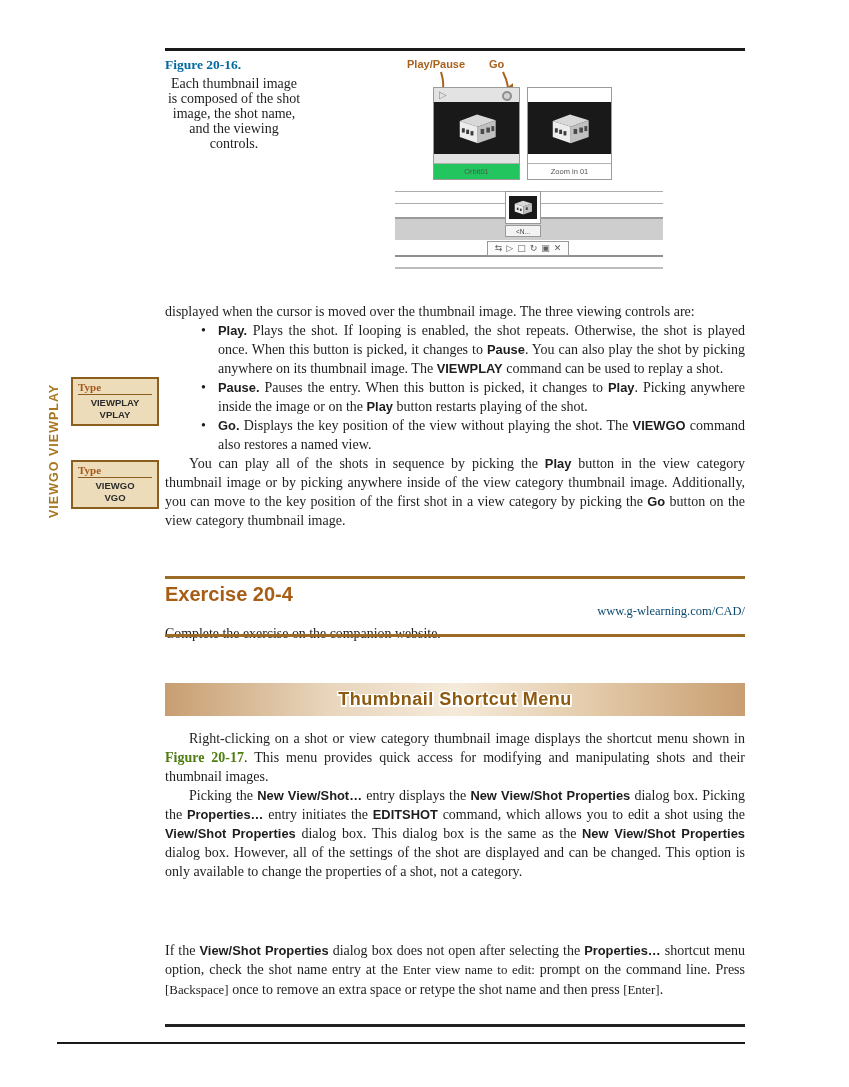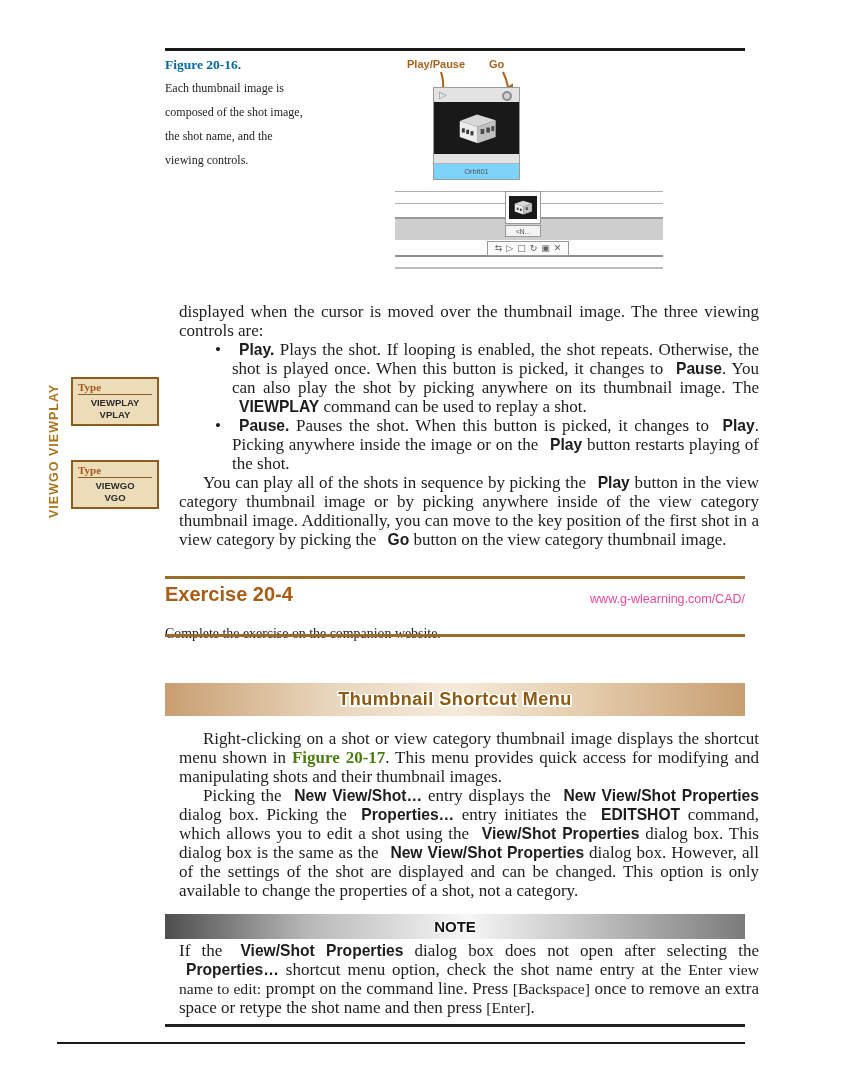--- a/index.html
+++ b/index.html
@@ -15,7 +15,7 @@
   
   .fig-caption{position:absolute;left:165px;top:57px;width:138px;}
   .fig-label{color:#0369a1;font-weight:bold;font-size:13.5px;margin-bottom:3px;}
-  .fig-text{font-size:12px;line-height:24px;}
+  .fig-text{font-size:14px;line-height:15px;text-align:center;}
 
   
   .figure-art{position:absolute;left:395px;top:58px;width:268px;height:222px;}

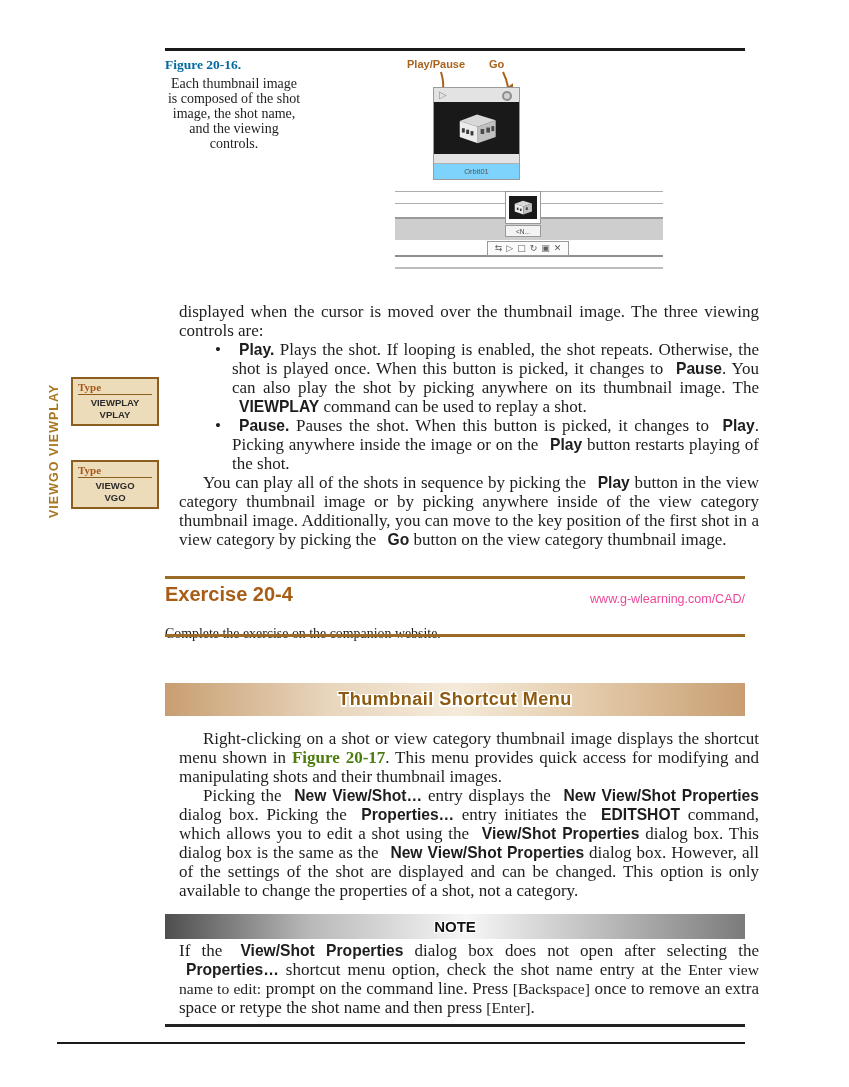--- a/index.html
+++ b/index.html
@@ -36,7 +36,7 @@
   .tname{position:absolute;bottom:0;left:0;right:0;height:15px;border-top:1px solid #b0b0b0;
          font-family:"Liberation Sans",sans-serif;font-size:7.5px;color:#555;
          display:flex;align-items:center;justify-content:center;}
-  .tcard.hover .tname{background:#7dd3fc;text-align:right;}
+  .tcard.hover .tname{background:#22c55e;text-align:right;}
   .tcard.plain .tname{background:#fff;}
 
   .strips{position:absolute;left:0;top:133px;width:268px;height:89px;}

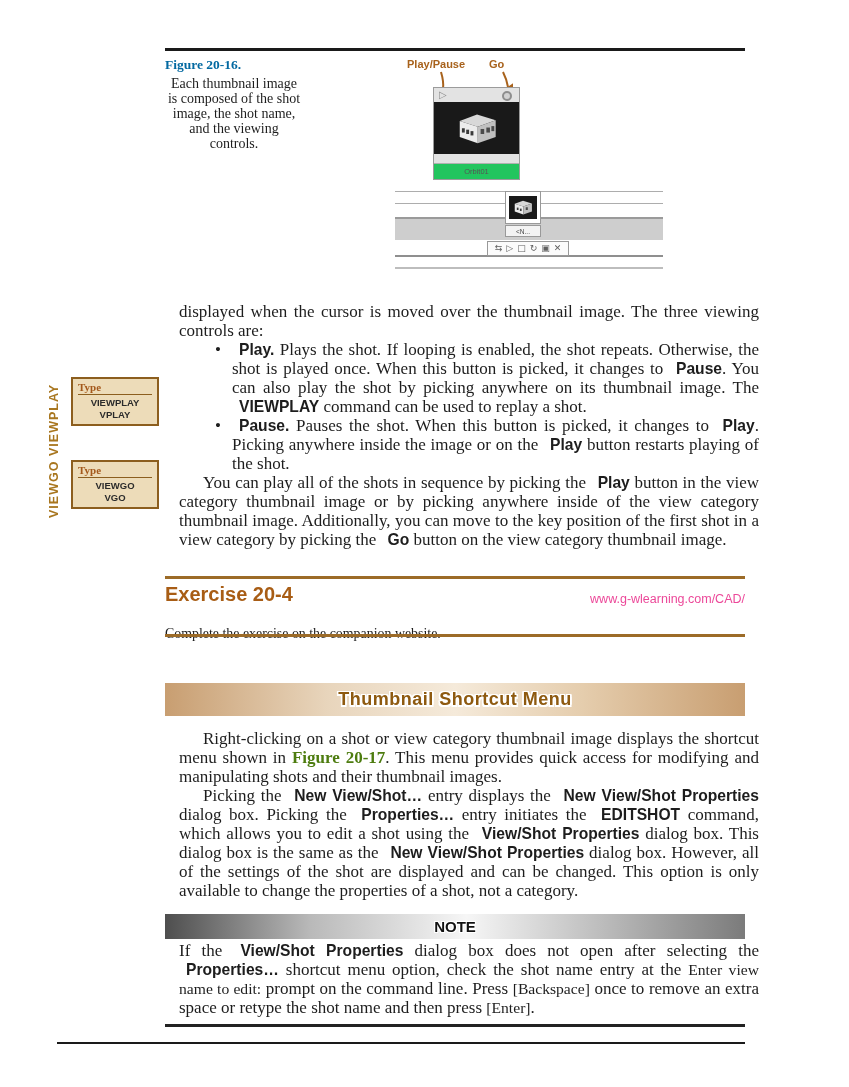--- a/index.html
+++ b/index.html
@@ -166,6 +166,23 @@
       <div class="tname">Orbit01</div>
     </div>
 
+    <div class="tcard plain">
+      <div class="tcontrols"></div>
+      <div class="timg">
+        <svg viewBox="0 0 64 48" width="46">
+          <polygon points="8,14 32,5 58,13 33,22" fill="#d8d8d8"></polygon>
+          <polygon points="8,14 33,22 33,45 8,36" fill="#ececec"></polygon>
+          <polygon points="33,22 58,13 58,36 33,45" fill="#c0c0c0"></polygon>
+          <rect x="11" y="24" width="4" height="6" fill="#3a3a3a"></rect>
+          <rect x="17" y="26" width="4" height="6" fill="#3a3a3a"></rect>
+          <rect x="23" y="28" width="4" height="6" fill="#3a3a3a"></rect>
+          <rect x="37" y="25" width="5" height="7" fill="#4a4a4a"></rect>
+          <rect x="45" y="23" width="5" height="7" fill="#4a4a4a"></rect>
+          <rect x="52" y="21" width="4" height="7" fill="#4a4a4a"></rect>
+        </svg>
+      </div>
+      <div class="tname">Zoom in 01</div>
+    </div>
 
     <div class="strips">
       <div class="sline sl1"></div>

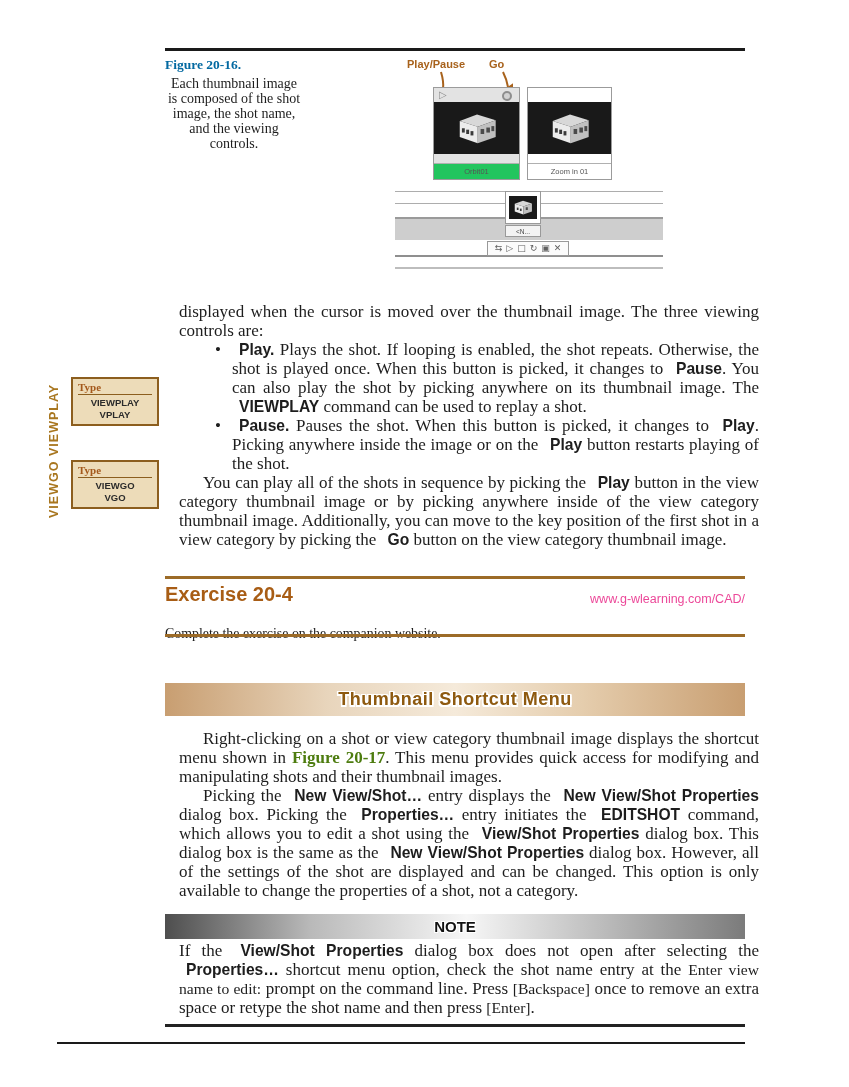--- a/index.html
+++ b/index.html
@@ -73,7 +73,7 @@
                color:#2b2b2b;text-align:center;line-height:12px;}
 
   
-  .textcol{position:absolute;left:179px;width:580px;font-size:17px;line-height:19px;text-align:justify;}
+  .textcol{position:absolute;left:165px;width:580px;font-size:14px;line-height:19px;text-align:justify;}
   #intro-block{top:302px;}
   #paras-block{top:729px;}
   #note-body{top:941px;}

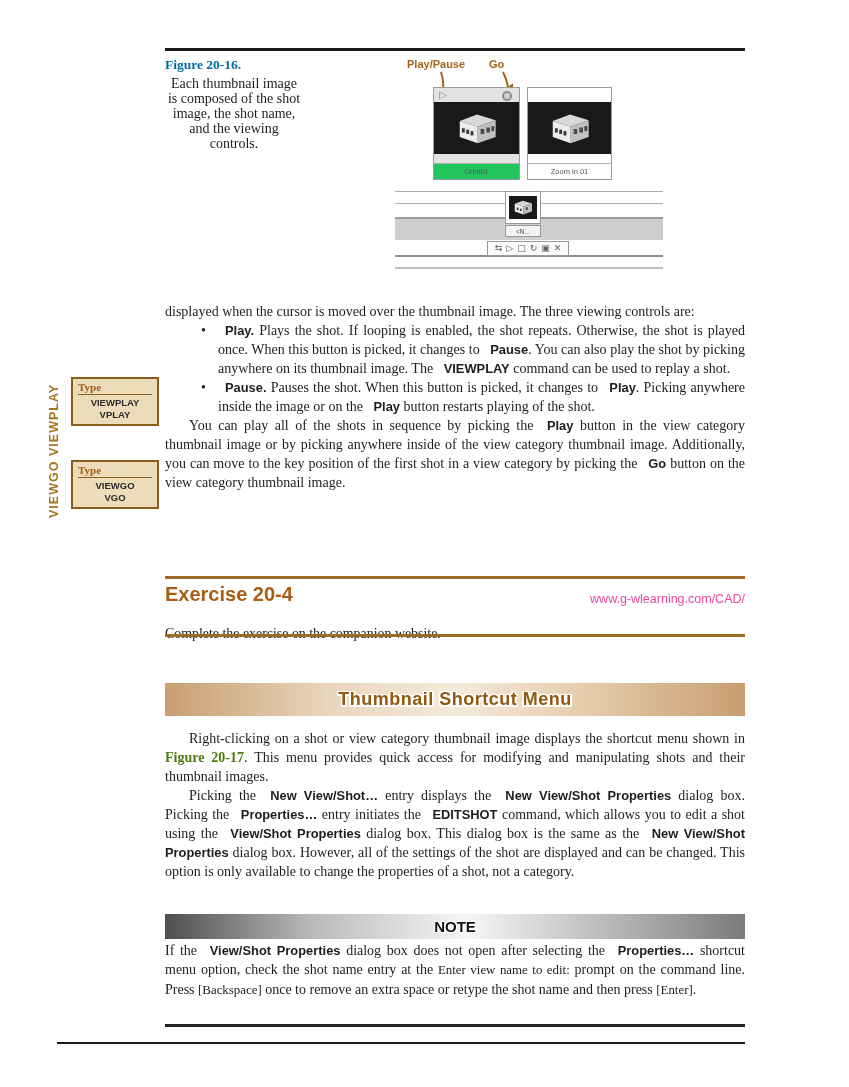--- a/index.html
+++ b/index.html
@@ -82,7 +82,7 @@
   ul.bullets{list-style:none;margin:0;padding:0 0 0 31px;}
   ul.bullets li{position:relative;padding-left:22px;}
   ul.bullets li::before{content:"\2022";position:absolute;left:5px;}
-  .seg-b{font-family:"Liberation Sans",sans-serif;font-weight:bold;font-size:0.92em;margin-left:7px;}
+  .seg-b{font-family:"Liberation Sans",sans-serif;font-weight:bold;font-size:0.92em;}
   .seg-cmd{font-family:Liberation Serif, serif;font-size:0.92em;}
   .seg-fig{color:#4d7c0f;font-weight:bold;}
 

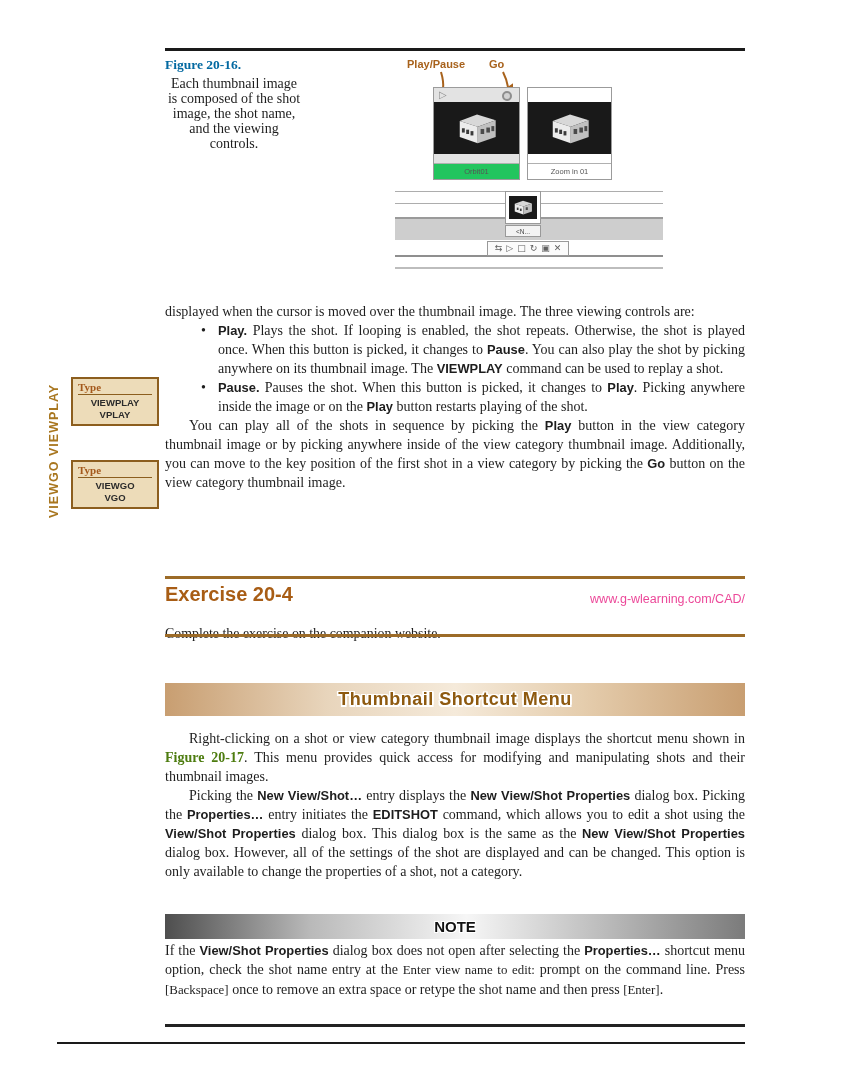--- a/index.html
+++ b/index.html
@@ -233,7 +233,7 @@
     <p><span>displayed when the cursor is moved over the thumbnail image. The three viewing controls are:</span></p>
     <ul class="bullets">
       <li><span class="seg-b">Play.</span><span> Plays the shot. If looping is enabled, the shot repeats. Otherwise, the shot is played once. When this button is picked, it changes to </span><span class="seg-b">Pause</span><span>. You can also play the shot by picking anywhere on its thumbnail image. The </span><span class="seg-b">VIEWPLAY</span><span> command can be used to replay a shot.</span></li>
-      <li><span class="seg-b">Pause.</span><span> Pauses the shot. When this button is picked, it changes to </span><span class="seg-b">Play</span><span>. Picking anywhere inside the image or on the </span><span class="seg-b">Play</span><span> button restarts playing of the shot.</span></li>
+      <li><span class="seg-b">Pause.</span><span> Pauses the entry. When this button is picked, it changes to </span><span class="seg-b">Play</span><span>. Picking anywhere inside the image or on the </span><span class="seg-b">Play</span><span> button restarts playing of the shot.</span></li>
     </ul>
     <p class="indent"><span>You can play all of the shots in sequence by picking the </span><span class="seg-b">Play</span><span> button in the view category thumbnail image or by picking anywhere inside of the view category thumbnail image. Additionally, you can move to the key position of the first shot in a view category by picking the </span><span class="seg-b">Go</span><span> button on the view category thumbnail image.</span></p>
   </div>

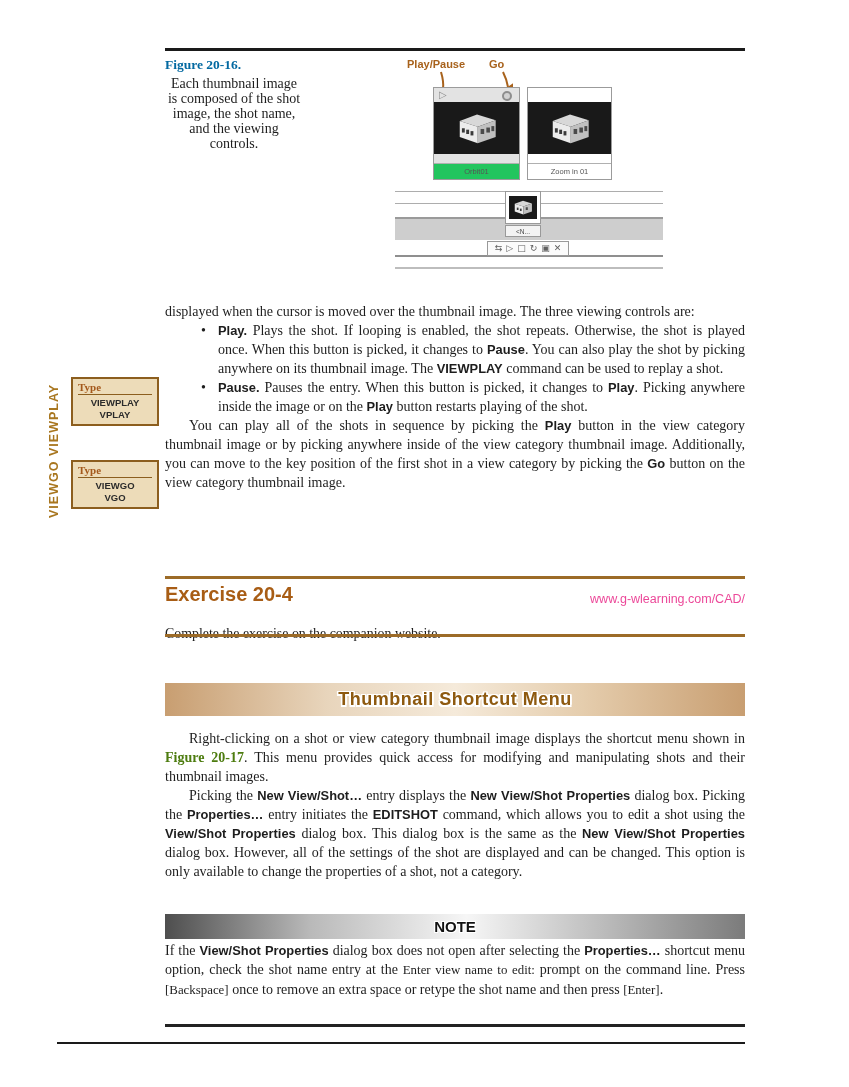--- a/index.html
+++ b/index.html
@@ -234,6 +234,7 @@
     <ul class="bullets">
       <li><span class="seg-b">Play.</span><span> Plays the shot. If looping is enabled, the shot repeats. Otherwise, the shot is played once. When this button is picked, it changes to </span><span class="seg-b">Pause</span><span>. You can also play the shot by picking anywhere on its thumbnail image. The </span><span class="seg-b">VIEWPLAY</span><span> command can be used to replay a shot.</span></li>
       <li><span class="seg-b">Pause.</span><span> Pauses the entry. When this button is picked, it changes to </span><span class="seg-b">Play</span><span>. Picking anywhere inside the image or on the </span><span class="seg-b">Play</span><span> button restarts playing of the shot.</span></li>
+      <li><span class="seg-b">Go.</span><span> Displays the key position of the view without playing the shot. The </span><span class="seg-b">VIEWGO</span><span> command also restores a named view.</span></li>
     </ul>
     <p class="indent"><span>You can play all of the shots in sequence by picking the </span><span class="seg-b">Play</span><span> button in the view category thumbnail image or by picking anywhere inside of the view category thumbnail image. Additionally, you can move to the key position of the first shot in a view category by picking the </span><span class="seg-b">Go</span><span> button on the view category thumbnail image.</span></p>
   </div>

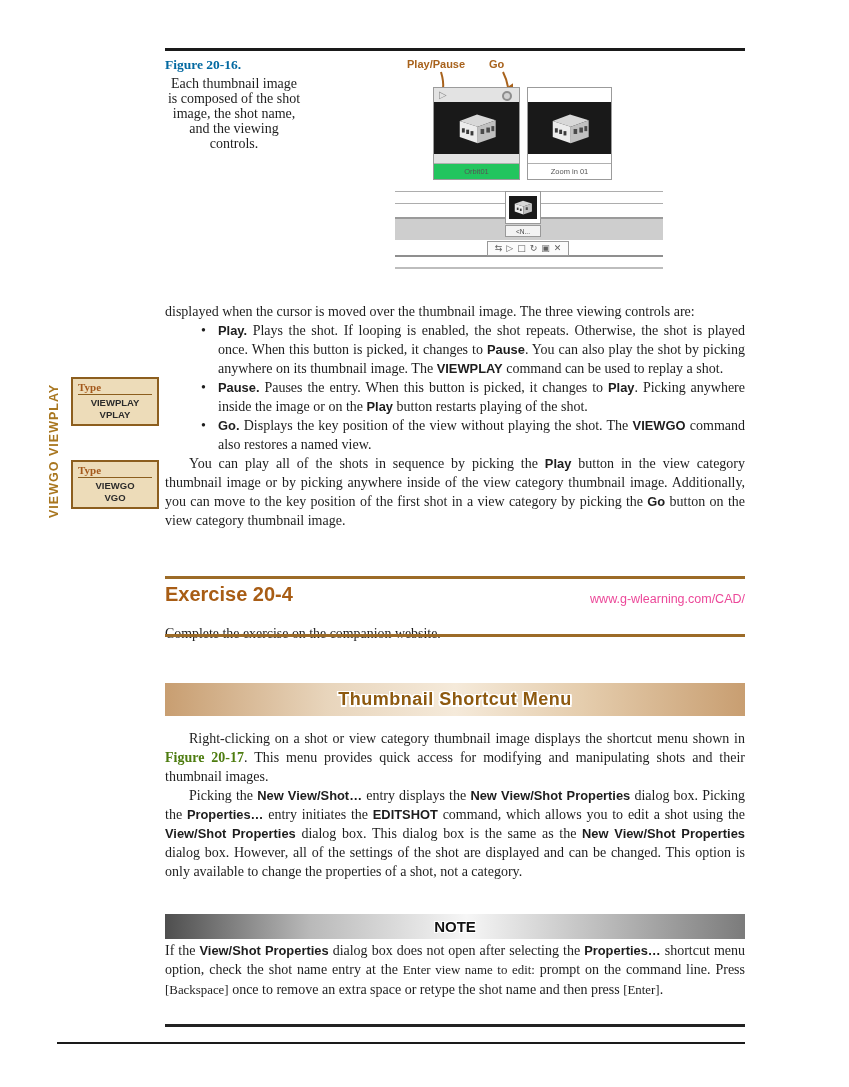--- a/index.html
+++ b/index.html
@@ -92,8 +92,8 @@
   .ex-rt{top:0;} .ex-rb{top:58px;}
   .ex-title{position:absolute;left:0;top:7px;font-family:"Liberation Sans",sans-serif;
             font-weight:bold;font-size:20px;color:#A85D15;}
-  .ex-url{position:absolute;right:0;top:16px;font-family:Liberation Sans, sans-serif;
-          font-size:12.5px;color:#ec4899;}
+  .ex-url{position:absolute;right:0;top:28px;font-family:Liberation Serif, serif;
+          font-size:12.5px;color:#0c4a6e;}
   .ex-body{position:absolute;left:0;top:50px;font-size:13.9px;}
 
   

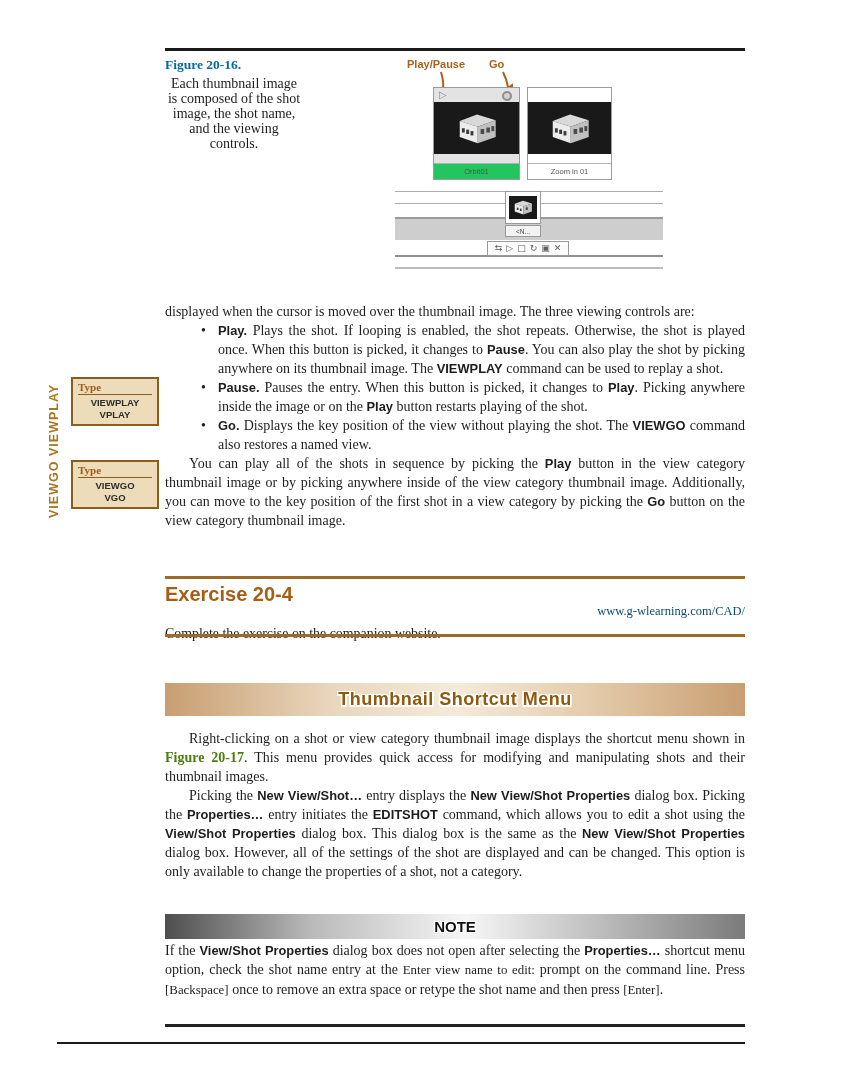--- a/index.html
+++ b/index.html
@@ -256,9 +256,6 @@
     <p class="indent"><span>Picking the </span><span class="seg-b">New View/Shot…</span><span> entry displays the </span><span class="seg-b">New View/Shot Properties</span><span> dialog box. Picking the </span><span class="seg-b">Properties…</span><span> entry initiates the </span><span class="seg-b">EDITSHOT</span><span> command, which allows you to edit a shot using the </span><span class="seg-b">View/Shot Properties</span><span> dialog box. This dialog box is the same as the </span><span class="seg-b">New View/Shot Properties</span><span> dialog box. However, all of the settings of the shot are displayed and can be changed. This option is only available to change the properties of a shot, not a category.</span></p>
   </div>
 
-  <div class="note-bar">
-    <span>NOTE</span>
-  </div>
   <div class="textcol" id="note-body">
     <p><span>If the </span><span class="seg-b">View/Shot Properties</span><span> dialog box does not open after selecting the </span><span class="seg-b">Properties…</span><span> shortcut menu option, check the shot name entry at the </span><span class="seg-cmd">Enter view name to edit:</span><span> prompt on the command line. Press </span><span class="seg-cmd">[Backspace]</span><span> once to remove an extra space or retype the shot name and then press </span><span class="seg-cmd">[Enter]</span><span>.</span></p>
   </div>

